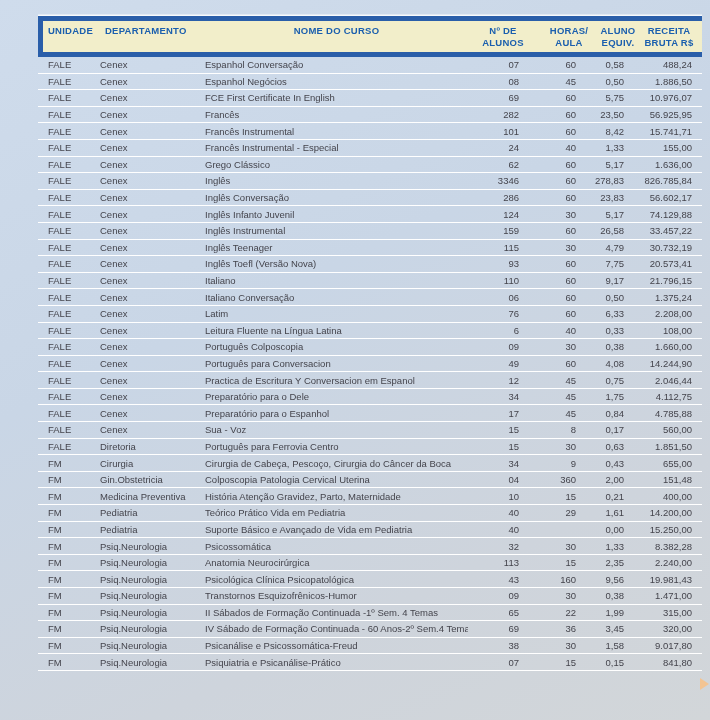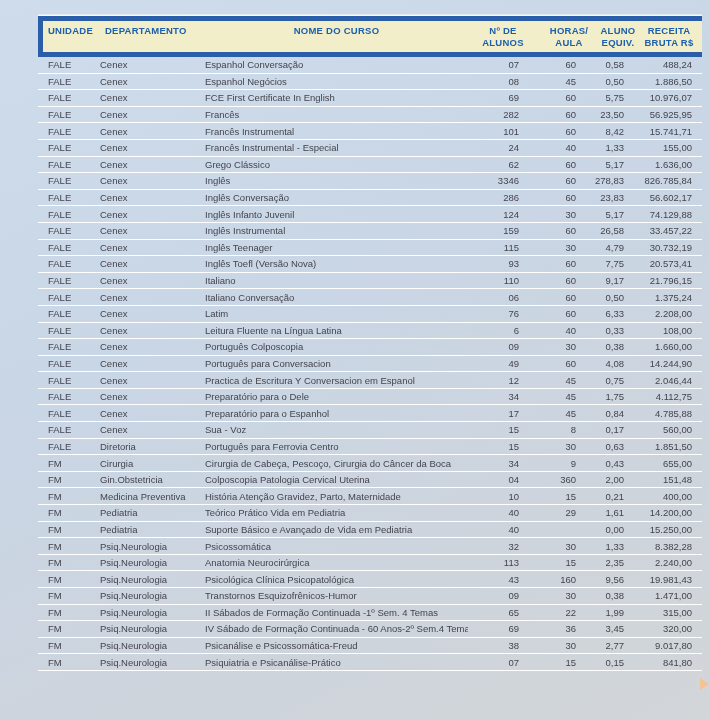--- a/index.html
+++ b/index.html
@@ -458,7 +458,7 @@
     <div class="c c3">Psicanálise e Psicossomática-Freud</div>
     <div class="c c4">38</div>
     <div class="c c5">30</div>
-    <div class="c c6">2,77</div>
+    <div class="c c6">1,58</div>
     <div class="c c7">9.017,80</div>
   </div>
 

